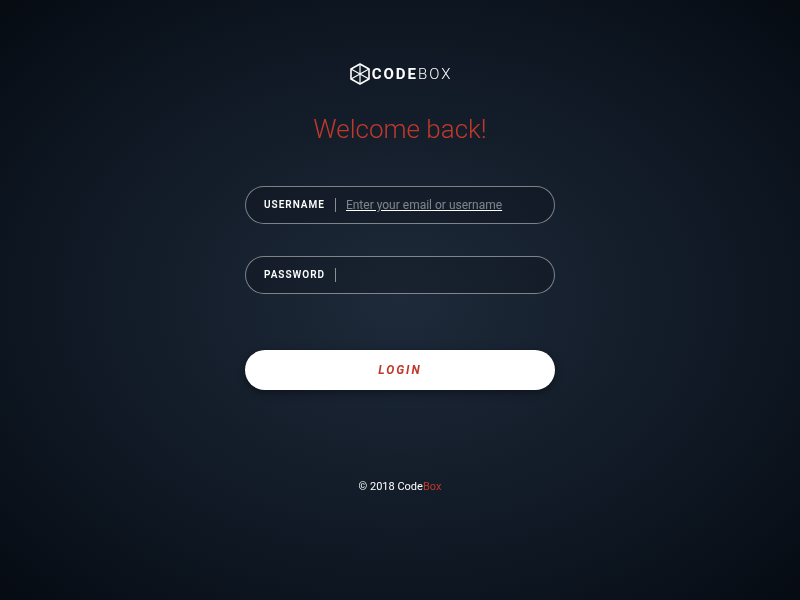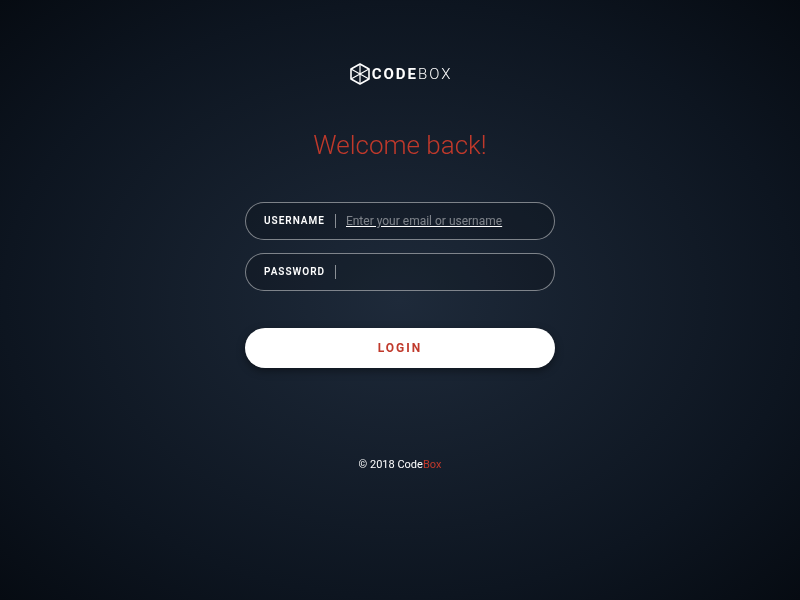--- a/index.html
+++ b/index.html
@@ -36,7 +36,7 @@
       font-weight: 700;
     }
     .welcome {
-      margin-top: 44px;
+      margin-top: 28px;
       color: #c0392b;
       font-size: 26px;
       font-weight: 300;

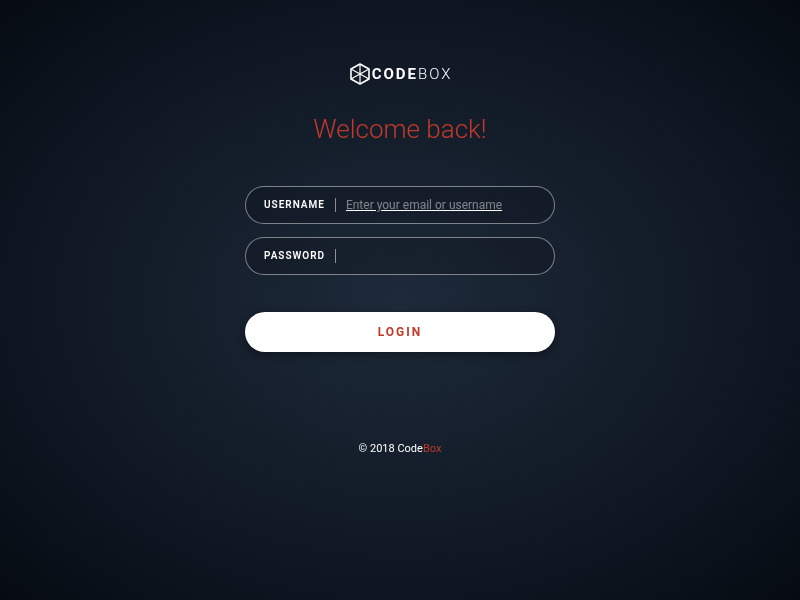--- a/index.html
+++ b/index.html
@@ -45,7 +45,7 @@
       margin-top: 42px;
       display: flex;
       flex-direction: column;
-      gap: 13px;
+      gap: 32px;
       align-items: center;
     }
     .field {

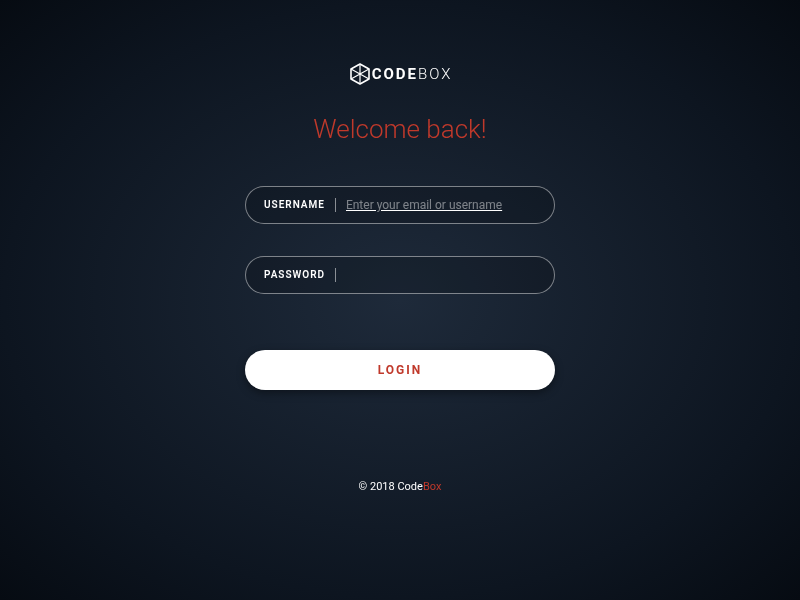--- a/index.html
+++ b/index.html
@@ -95,6 +95,7 @@
       cursor: pointer;
       box-shadow: 0 3px 8px rgba(0,0,0,0.4);
       font-family: inherit;
+      font-style: italic;
     }
     .footer {
       margin-top: 90px;

